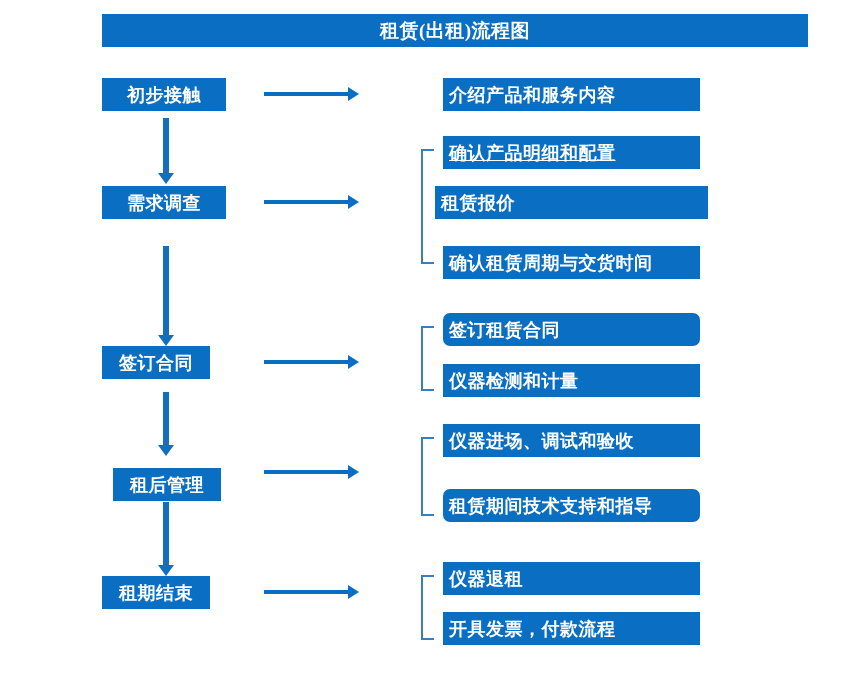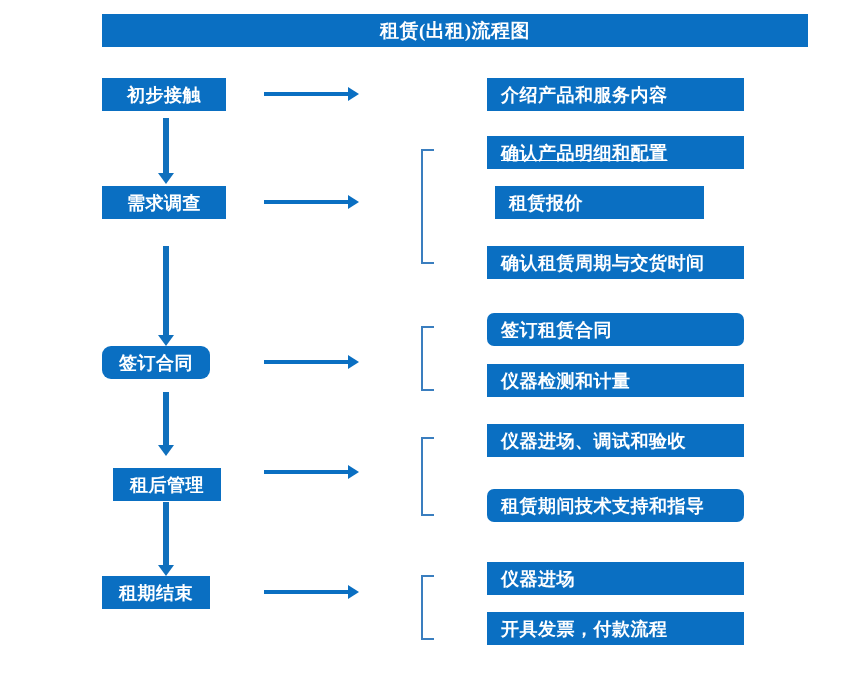--- a/index.html
+++ b/index.html
@@ -50,8 +50,7 @@
   }
   .node.detail {
     justify-content: flex-start;
-    padding-left: 14px;
-    margin-left: 44px;
+    padding-left: 6px;
   }
   
   .h-arrow {

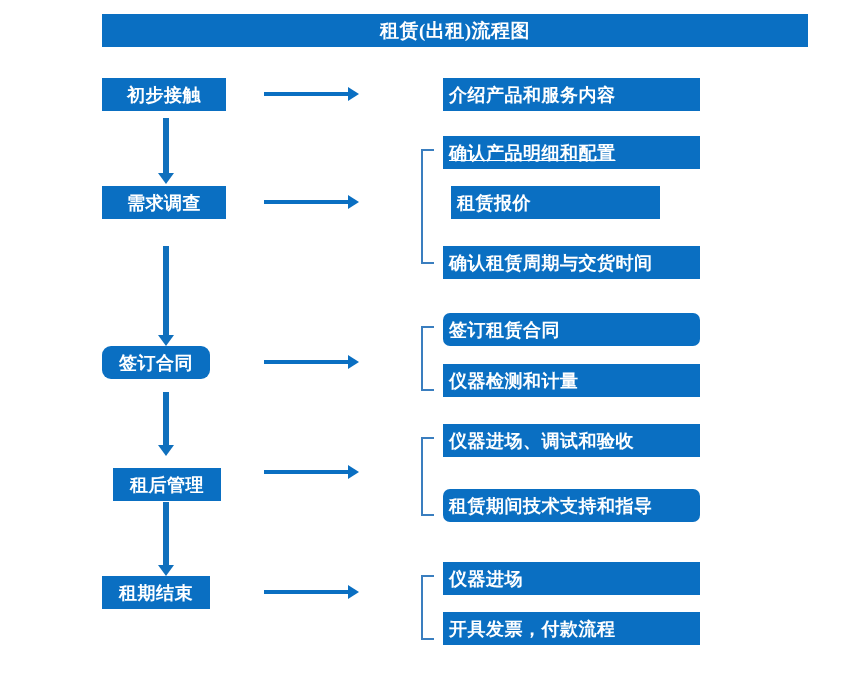--- a/index.html
+++ b/index.html
@@ -137,7 +137,7 @@
 
   <div class="node detail" style="left:443px; top:136px; width:257px;text-decoration:underline;">确认产品明细和配置</div>
 
-  <div class="node detail" style="left:451px; top:186px; width:209px;">租赁报价</div>
+  <div class="node detail" style="left:435px; top:186px; width:273px;">租赁报价</div>
 
   <div class="node detail" style="left:443px; top:246px; width:257px;">确认租赁周期与交货时间</div>
 

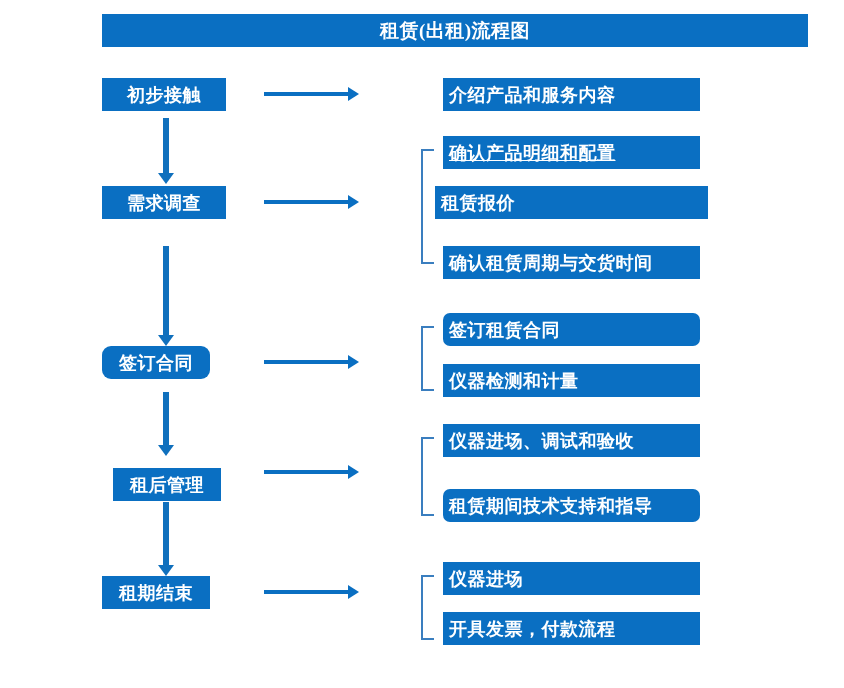--- a/index.html
+++ b/index.html
@@ -146,7 +146,7 @@
     <div class="head" style="top:89px;"></div>
   </div>
 
-  <div class="node stage" style="left:102px; top:346px; width:108px;border-radius:9px;">签订合同</div>
+  <div class="node stage" style="left:102px; top:346px; width:108px;">签订合同</div>
 
   <div class="h-arrow" style="left:264px; top:355px; width:95px;">
     <div class="shaft" style="width:84px;"></div>

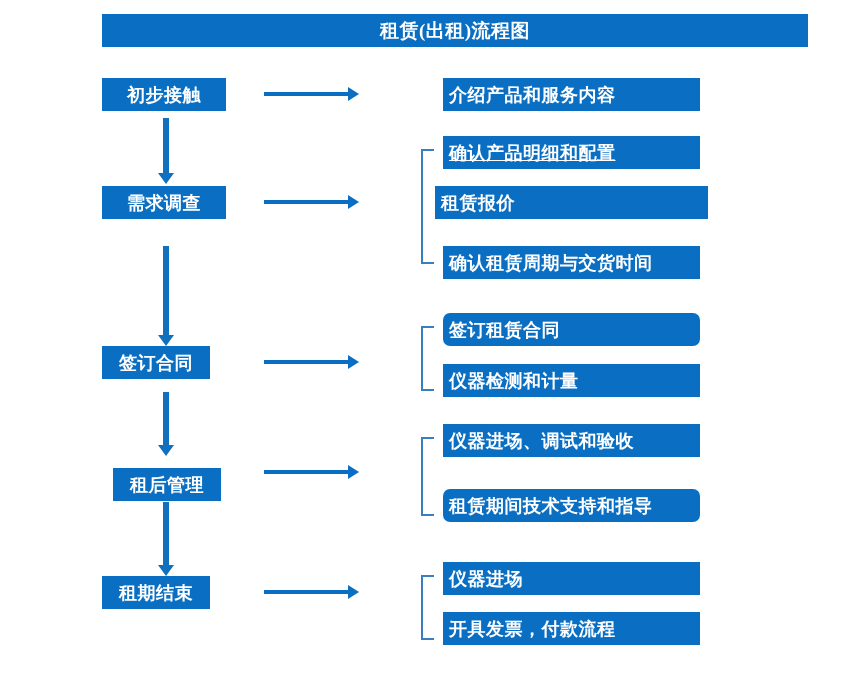--- a/index.html
+++ b/index.html
@@ -191,7 +191,7 @@
 
   <div class="bracket" style="left:421px; top:575px; height:65px;"></div>
 
-  <div class="node detail" style="left:443px; top:562px; width:257px;">仪器进场</div>
+  <div class="node detail" style="left:443px; top:562px; width:257px;">仪器退租</div>
 
   <div class="node detail" style="left:443px; top:612px; width:257px;">开具发票，付款流程</div>
 

